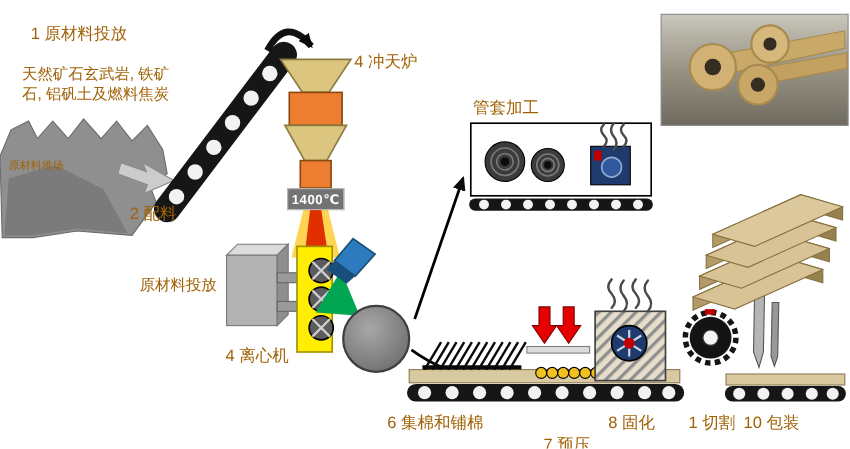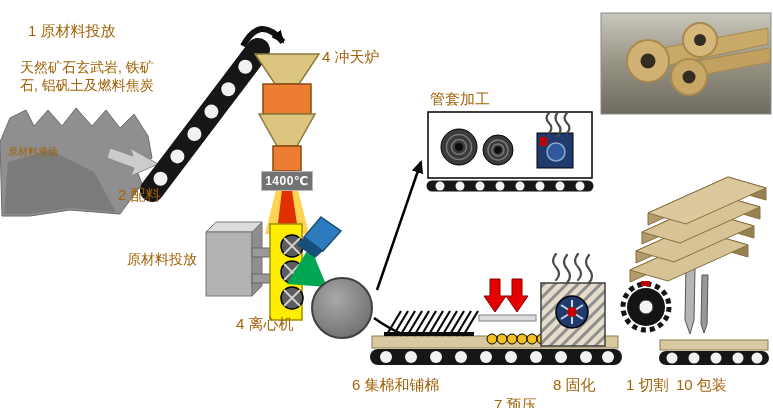--- a/index.html
+++ b/index.html
@@ -276,7 +276,7 @@
   <div class="lbl" style="left:322px; top:48px;">4 冲天炉</div>
   <div id="temp-badge">1400℃</div>
   <div class="lbl" style="left:127px; top:251px; font-size:14px;">原材料投放</div>
-  <div class="lbl" style="left:236px; top:315px;">4 离心机</div>
+  <div class="lbl" style="left:205px; top:315px;">4 离心机</div>
   <div class="lbl" style="left:430px; top:90px;">管套加工</div>
   <div class="lbl" style="left:352px; top:376px;">6 集棉和铺棉</div>
   <div class="lbl" style="left:476px; top:396px;margin-left:18px;">7 预压</div>

